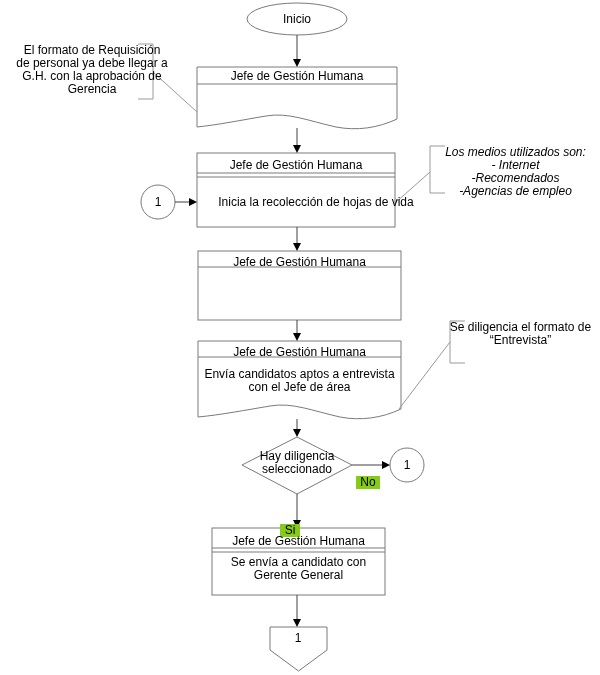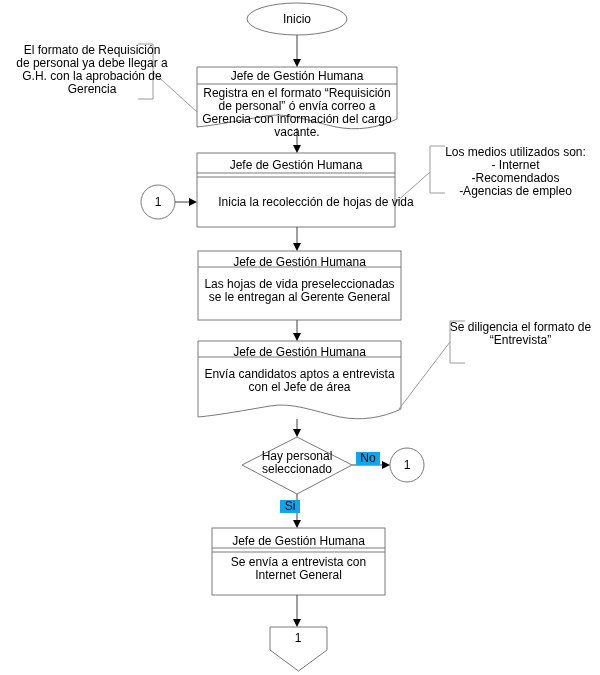--- a/index.html
+++ b/index.html
@@ -91,7 +91,6 @@
   <div class="txt" style="left:16px;top:44px;width:152px;">El formato de Requisición de personal ya debe llegar a G.H. con la aprobación de Gerencia</div>
 
   <div class="txt" style="left:197px;top:70px;width:200px;">Jefe de Gestión Humana</div>
-  <div class="txt" style="left:200px;top:87px;width:194px;">Registra en el formato “Requisición de personal” ó envía correo a Gerencia con información del cargo vacante.</div>
 
   <div class="txt" style="left:197px;top:159px;width:198px;">Jefe de Gestión Humana</div>
   <div class="txt" style="left:197px;top:196px;width:238px;">Inicia la recolección de hojas de vida</div>

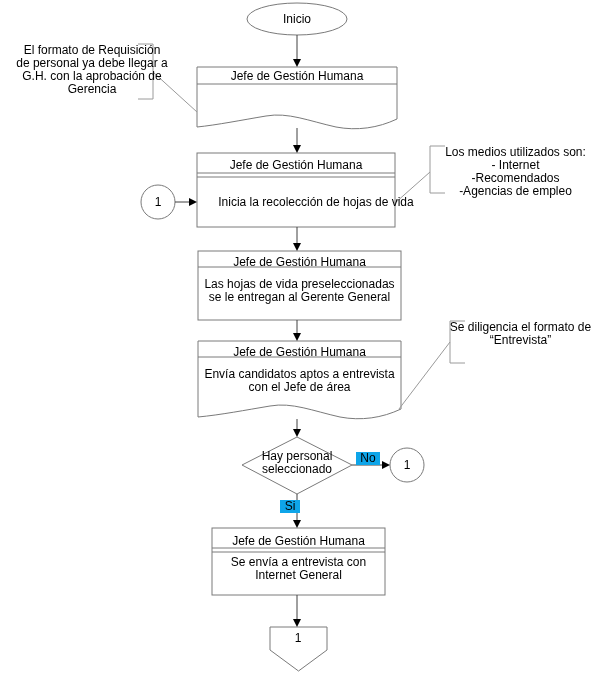--- a/index.html
+++ b/index.html
@@ -97,7 +97,7 @@
 
   <div class="txt" style="left:148px;top:196px;width:20px;">1</div>
 
-  <div class="txt pre" style="left:438px;top:146px;width:155px;">Los medios utilizados son:
+  <div class="txt pre" style="left:438px;top:146px;width:155px;font-style:italic;">Los medios utilizados son:
 - Internet
 -Recomendados
 -Agencias de empleo</div>

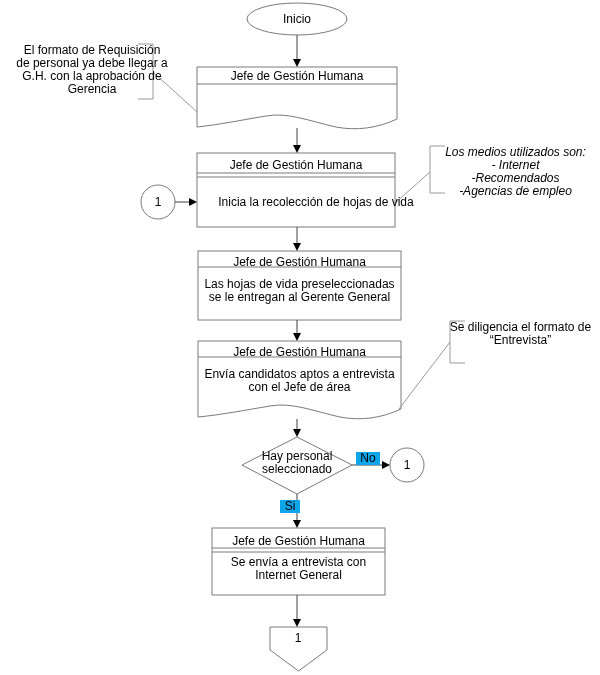--- a/index.html
+++ b/index.html
@@ -103,7 +103,6 @@
 -Agencias de empleo</div>
 
   <div class="txt" style="left:198px;top:256px;width:203px;">Jefe de Gestión Humana</div>
-  <div class="txt" style="left:201px;top:278px;width:197px;">Las hojas de vida preseleccionadas se le entregan al Gerente General</div>
 
   <div class="txt" style="left:198px;top:346px;width:203px;">Jefe de Gestión Humana</div>
   <div class="txt" style="left:201px;top:368px;width:197px;">Envía candidatos aptos a entrevista con el Jefe de área</div>

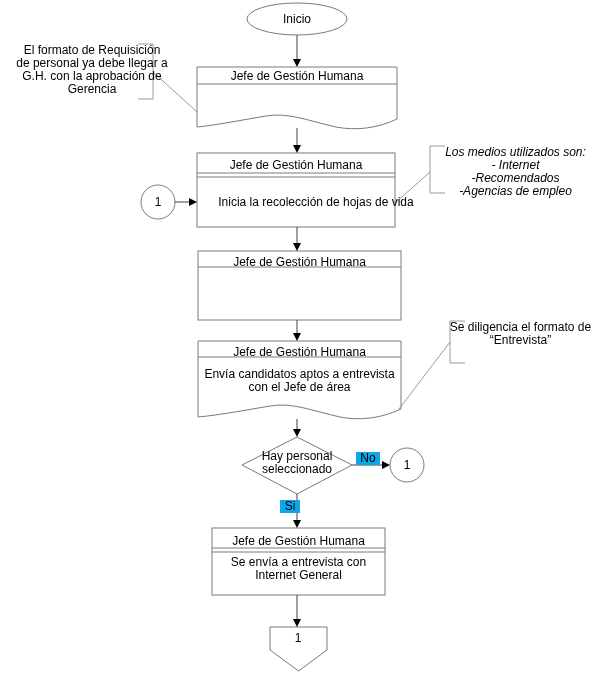--- a/index.html
+++ b/index.html
@@ -110,7 +110,7 @@
   <div class="txt pre" style="left:443px;top:321px;width:155px;">Se diligencia el formato de
 “Entrevista”</div>
 
-  <div class="txt" style="left:247px;top:450px;width:100px;">Hay personal seleccionado</div>
+  <div class="txt" style="left:247px;top:450px;width:100px;">Hay diligencia seleccionado</div>
 
   <div class="txt wbg" style="left:356px;top:452px;width:22px;">No</div>
 

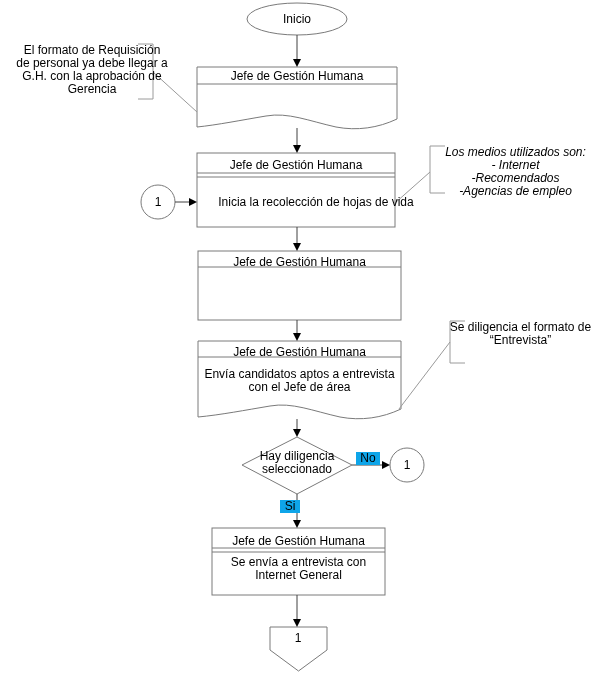--- a/index.html
+++ b/index.html
@@ -13,7 +13,7 @@
     color:#000;
   }
   .pre{white-space:pre-line;}
-  .wbg{background:#0ea5e9;padding:0 1px;}
+  .wbg{background:#84cc16;padding:0 1px;margin-top:24px;}
 </style>
 </head>
 <body>

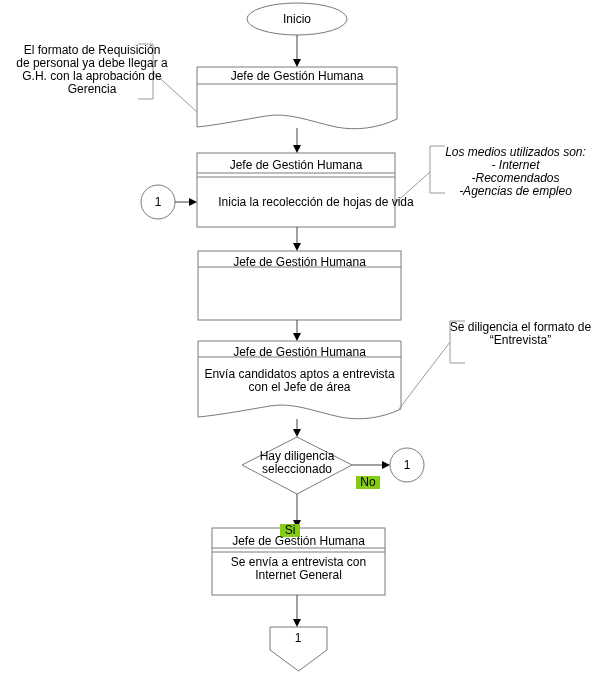--- a/index.html
+++ b/index.html
@@ -119,7 +119,7 @@
   <div class="txt wbg" style="left:280px;top:500px;width:18px;">Si</div>
 
   <div class="txt" style="left:212px;top:535px;width:173px;">Jefe de Gestión Humana</div>
-  <div class="txt" style="left:215px;top:556px;width:167px;">Se envía a entrevista con Internet General</div>
+  <div class="txt" style="left:215px;top:556px;width:167px;">Se envía a candidato con Gerente General</div>
 
   <div class="txt" style="left:288px;top:632px;width:20px;">1</div>
 

